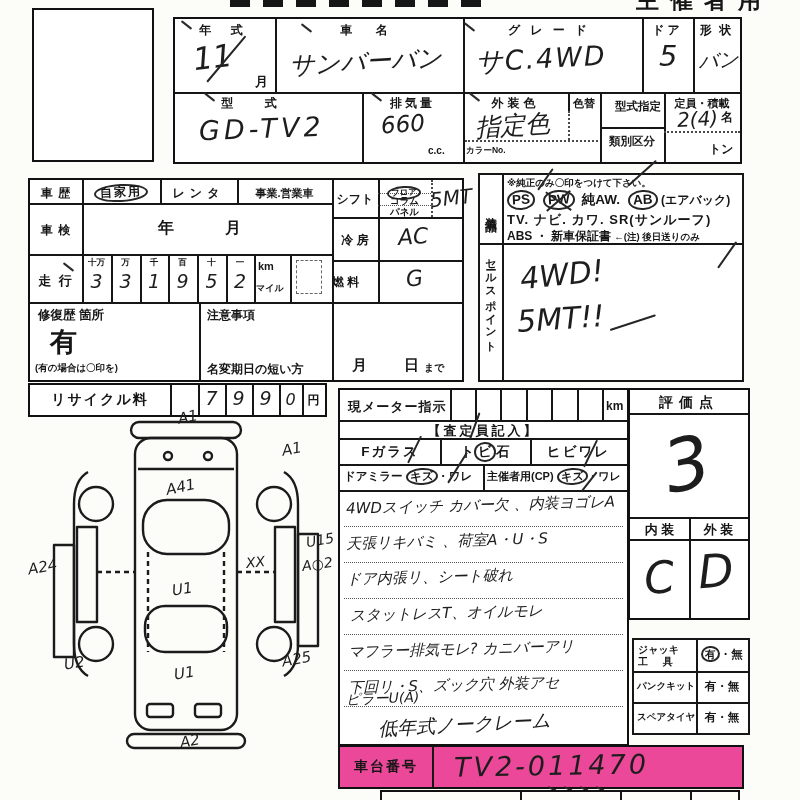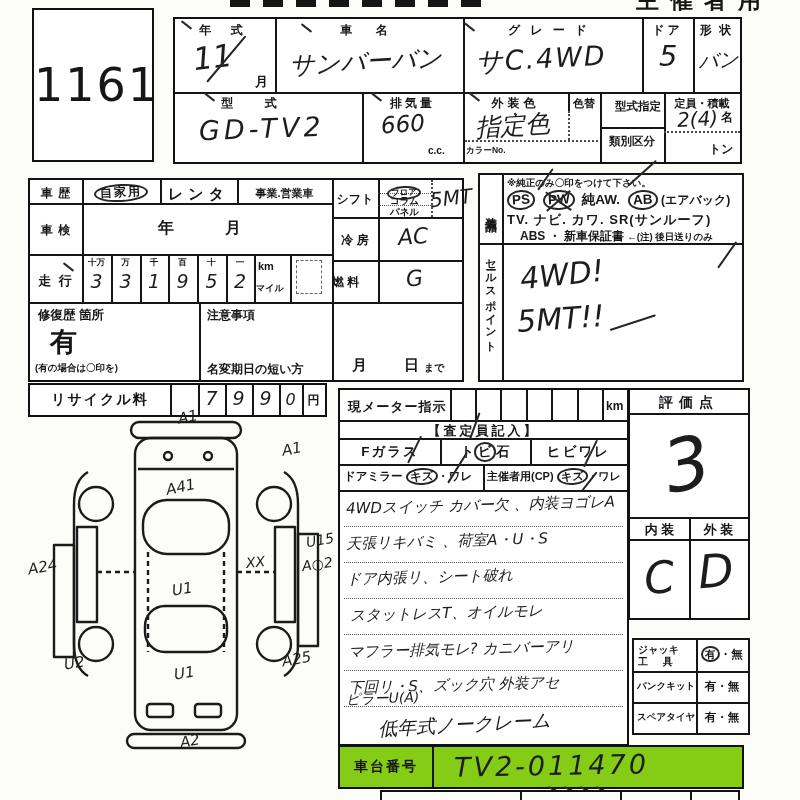--- a/index.html
+++ b/index.html
@@ -36,7 +36,6 @@
   </div>
 
   <div class="bx3" style="left:32px;top:8px;width:118px;height:150px;background:#fff">
-    <div class="a ctr" style="left:0;right:0;top:48px;font-size:46px;letter-spacing:2px;font-family:'DejaVu Sans',sans-serif">1161</div>
   </div>
 
   <div class="bx3" style="left:173px;top:17px;width:565px;height:143px;background:#fff">

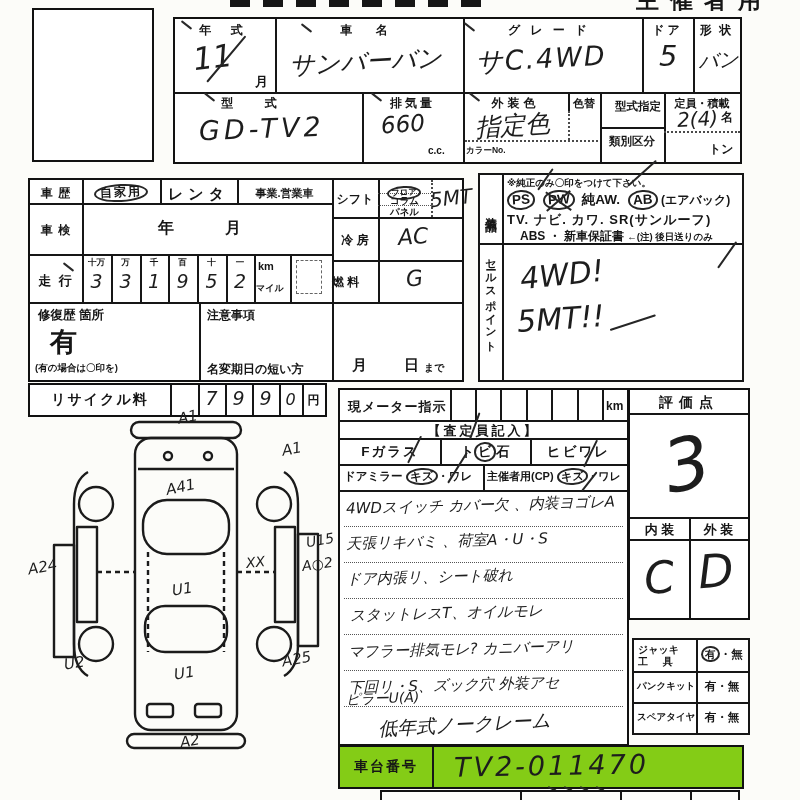--- a/index.html
+++ b/index.html
@@ -103,7 +103,7 @@
     <div class="a ctr" style="left:52px;top:2px;width:78px">
       <span class="oval lb" style="font-size:12px;letter-spacing:2px">自家用</span>
     </div>
-    <div class="lb a ctr" style="left:130px;top:5px;width:77px;font-size:15px;letter-spacing:5px">レンタ</div>
+    <div class="lb a ctr" style="left:130px;top:5px;width:77px;font-size:12px;letter-spacing:5px">レンタ</div>
     <div class="lb a ctr" style="left:207px;top:6px;width:95px;font-size:11px">事業.営業車</div>
 
     <div class="lb a ctr" style="left:0;top:42px;width:52px;font-size:12px;letter-spacing:1px">車 検</div>

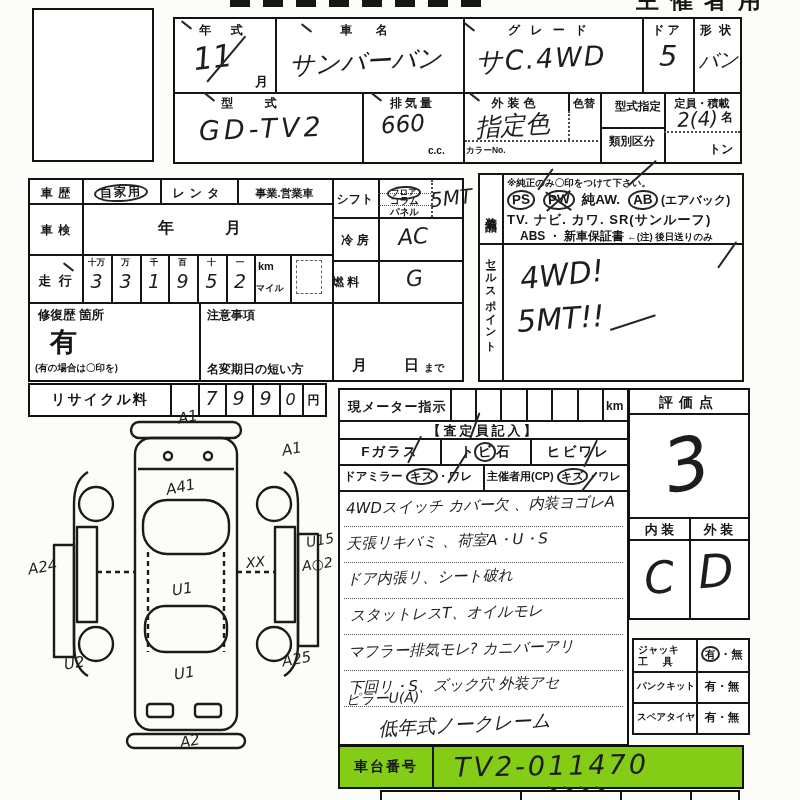--- a/index.html
+++ b/index.html
@@ -175,7 +175,7 @@
       <span style="font-size:12px">(エアバック)</span>
     </div>
     <div class="lb a" style="left:27px;top:36px;font-size:13px;letter-spacing:1px">TV. ナビ. カワ. SR(サンルーフ)</div>
-    <div class="lb a" style="left:40px;top:53px;font-size:12px;white-space:nowrap">
+    <div class="lb a" style="left:27px;top:53px;font-size:12px;white-space:nowrap">
       <span>ABS ・ 新車保証書</span>
       <span style="font-size:9.5px">←(注) 後日送りのみ</span>
     </div>

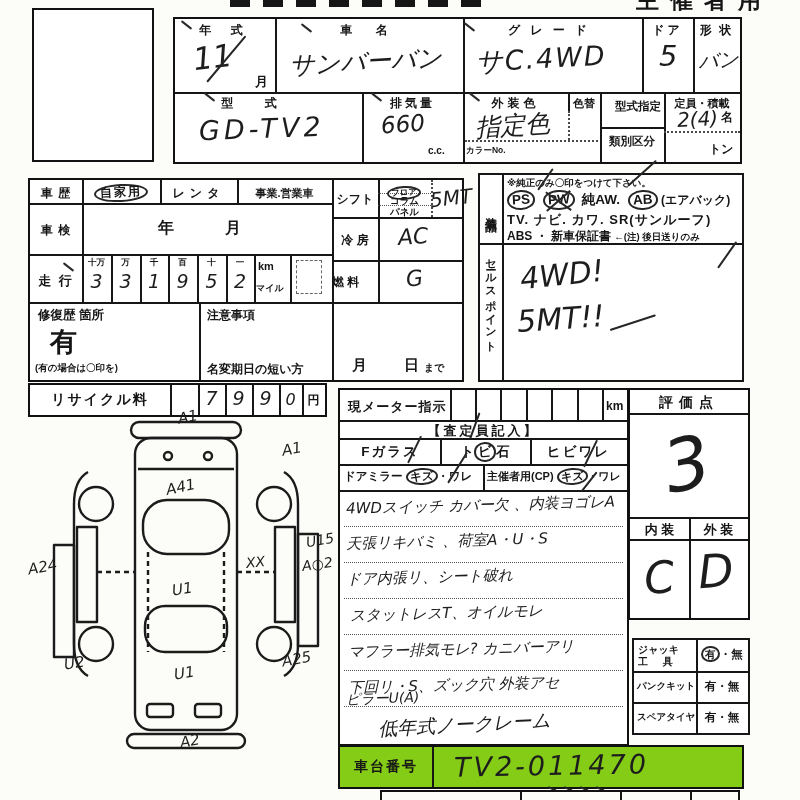--- a/index.html
+++ b/index.html
@@ -336,7 +336,7 @@
     </div>
   </div>
 
-  <div class="bx3" style="left:338px;top:745px;width:402px;height:40px;background:#84cc16">
+  <div class="bx3" style="left:338px;top:745px;width:402px;height:40px;background:#ec4899">
     <div class="vl" style="left:92px;top:0;height:40px"></div>
     <div class="lb a ctr" style="left:0;top:11px;width:92px;font-size:14px;letter-spacing:2px">車台番号</div>
     <div class="hw a" style="left:114px;top:3px;font-size:27px;letter-spacing:3px;transform:rotate(-1deg)">TV2-011470</div>

